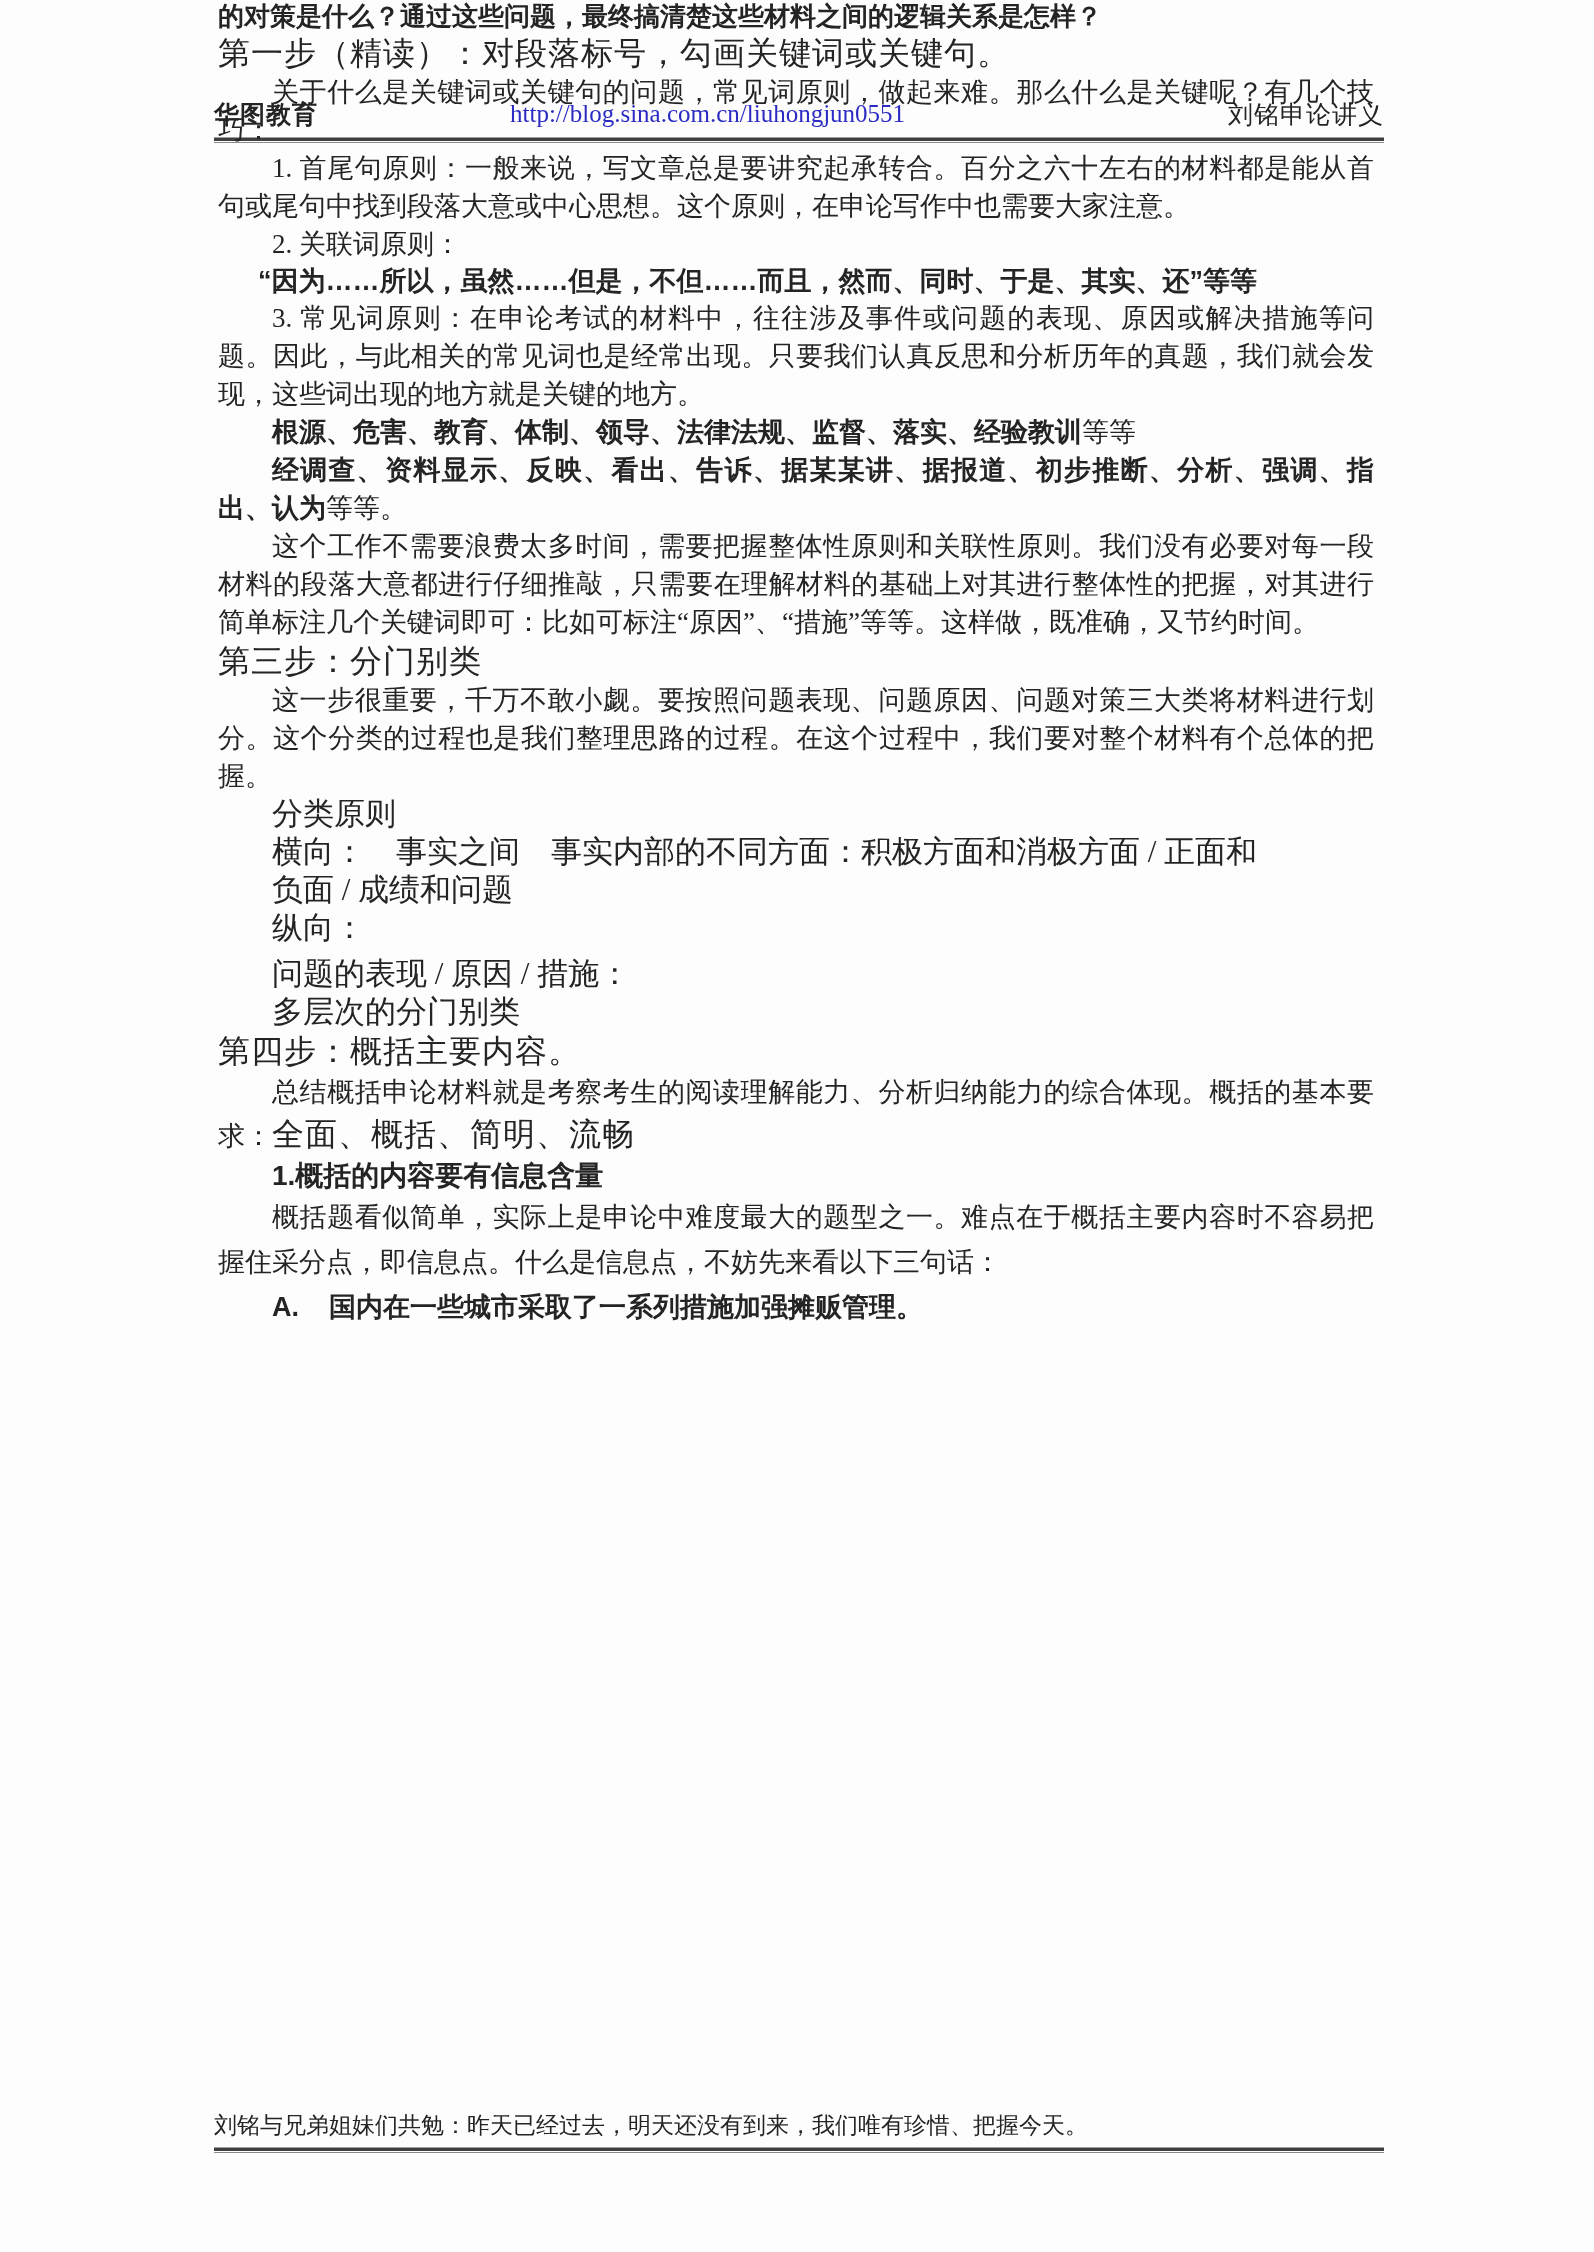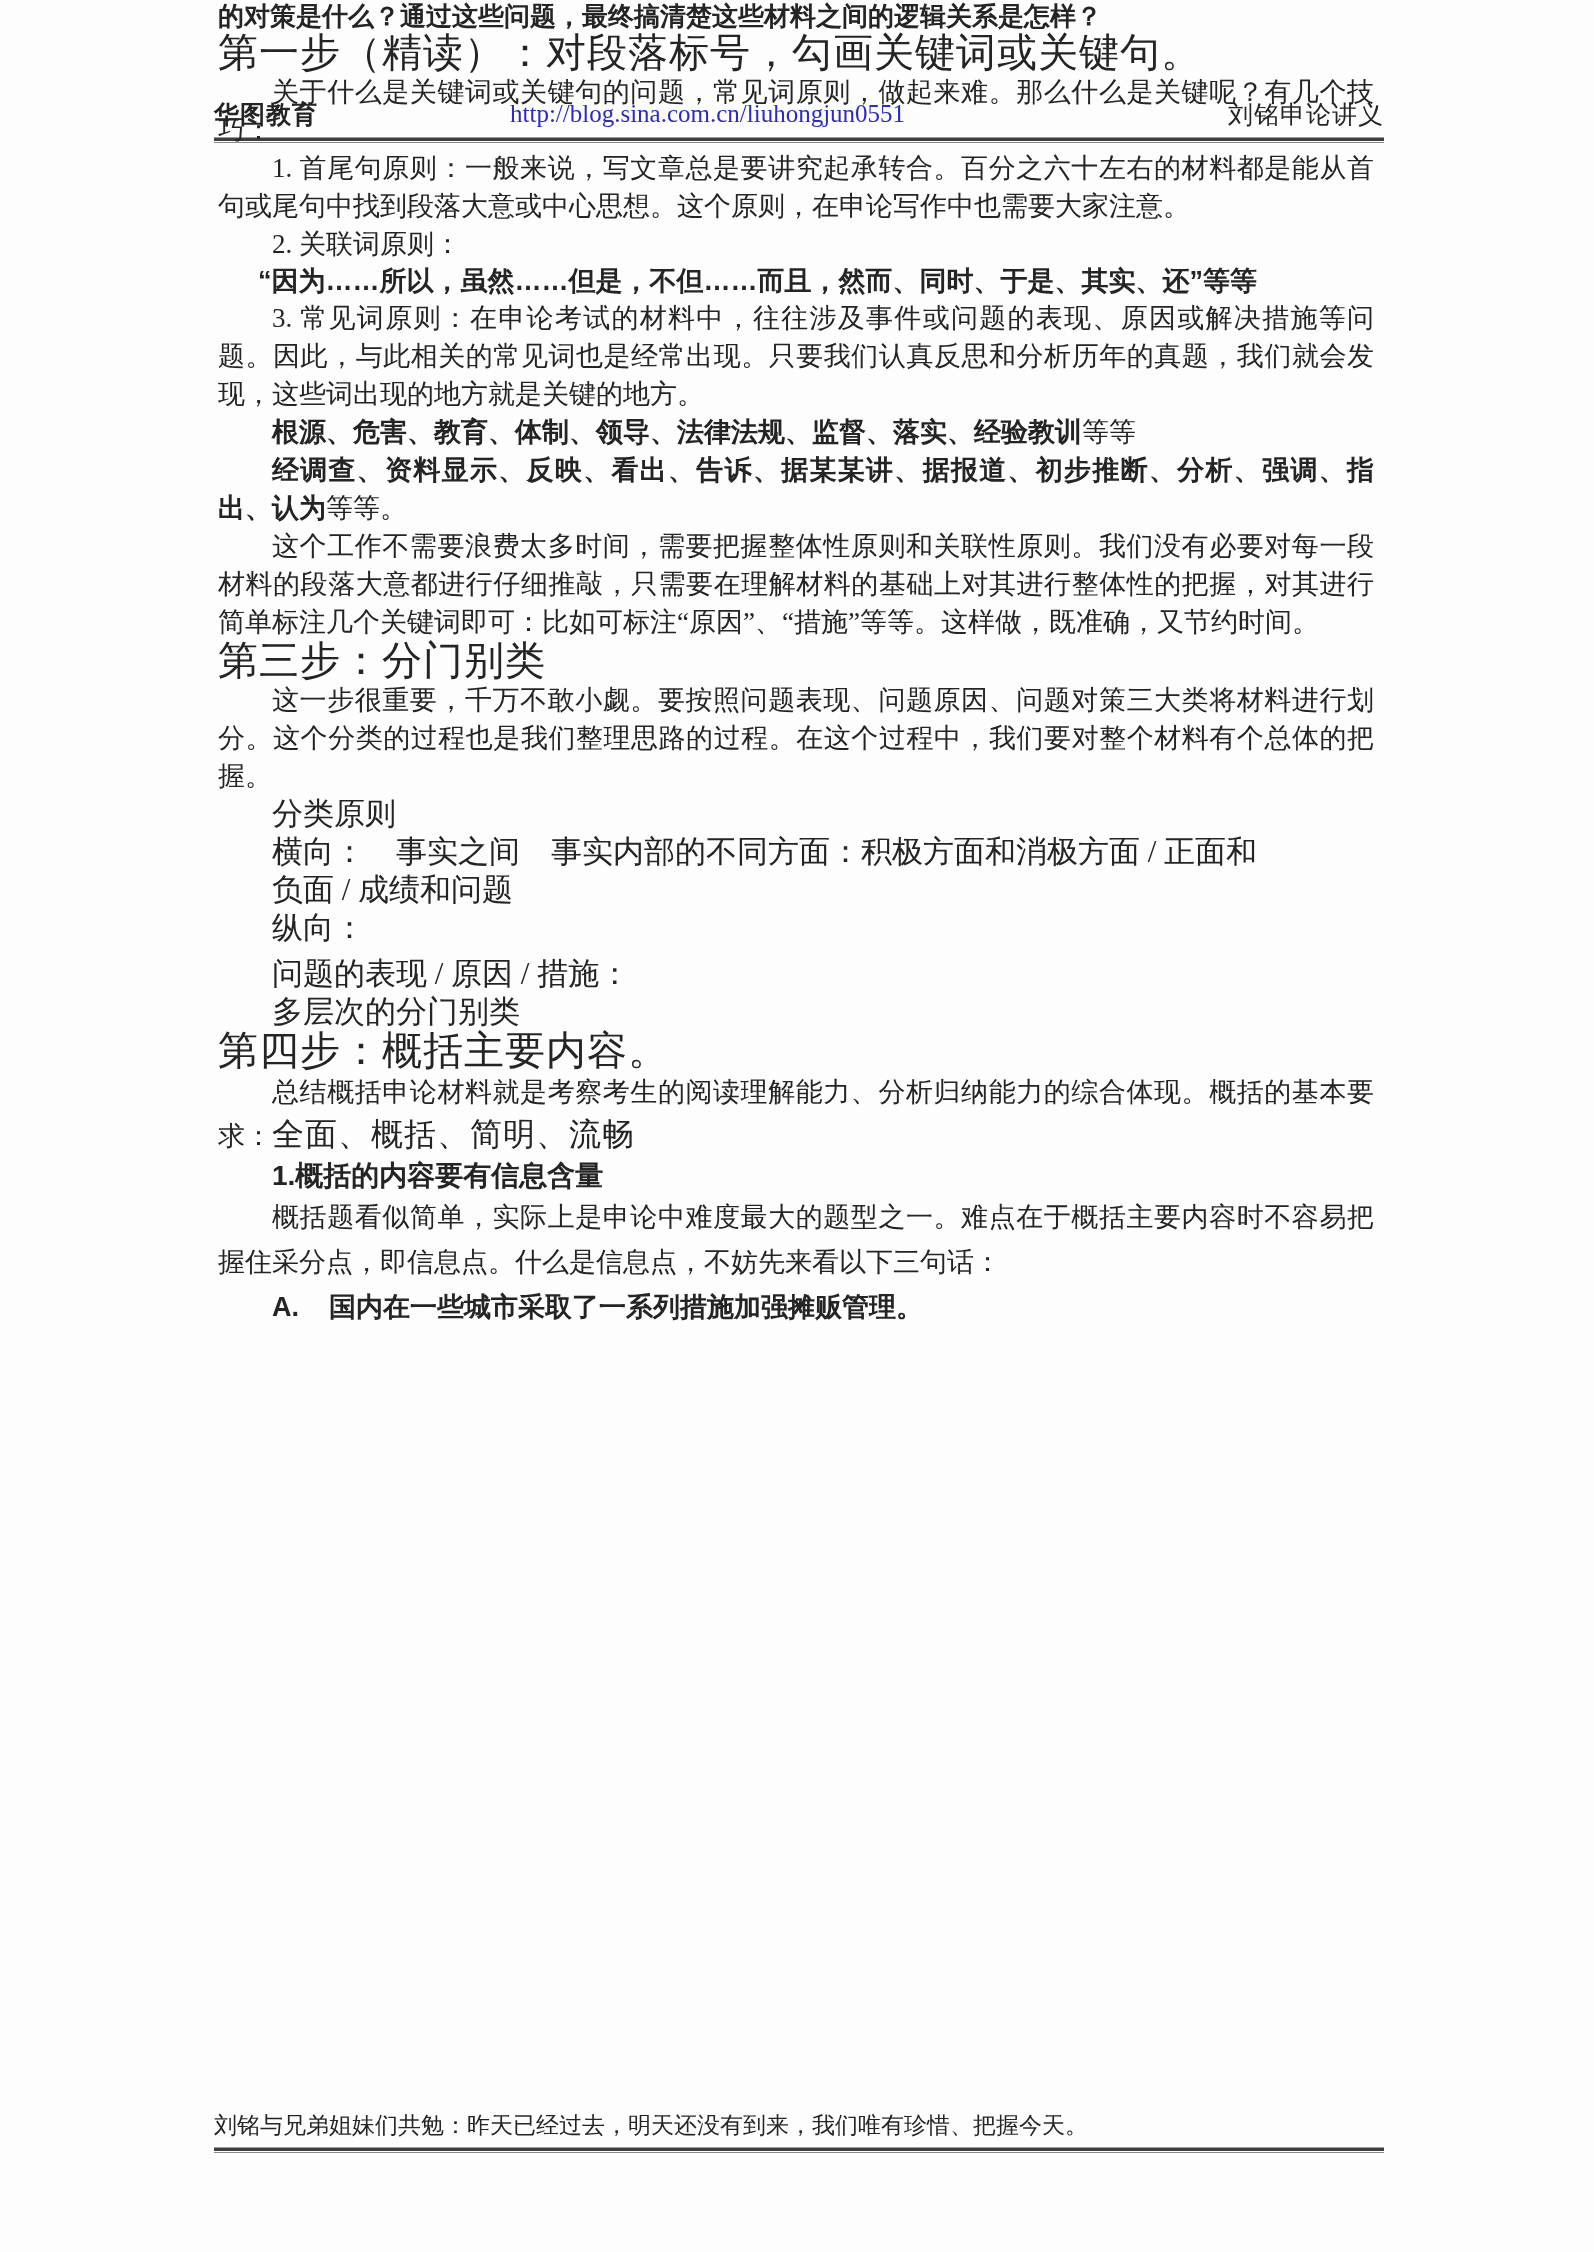--- a/index.html
+++ b/index.html
@@ -37,7 +37,7 @@
 
   .body-text { font-size: 27px; line-height: 38px; text-align: justify; }
   .indent { text-indent: 54px; }
-  .heading { font-size: 40px; line-height: 40px; font-weight: normal; letter-spacing: 1px; }
+  .heading { font-size: 32px; line-height: 40px; font-weight: normal; letter-spacing: 1px; }
   .bold-sans { font-family: "Liberation Sans", "DejaVu Sans", sans-serif; font-weight: bold; }
   .tail-serif { font-family: "Liberation Serif", "DejaVu Serif", serif; font-weight: normal; }
 

